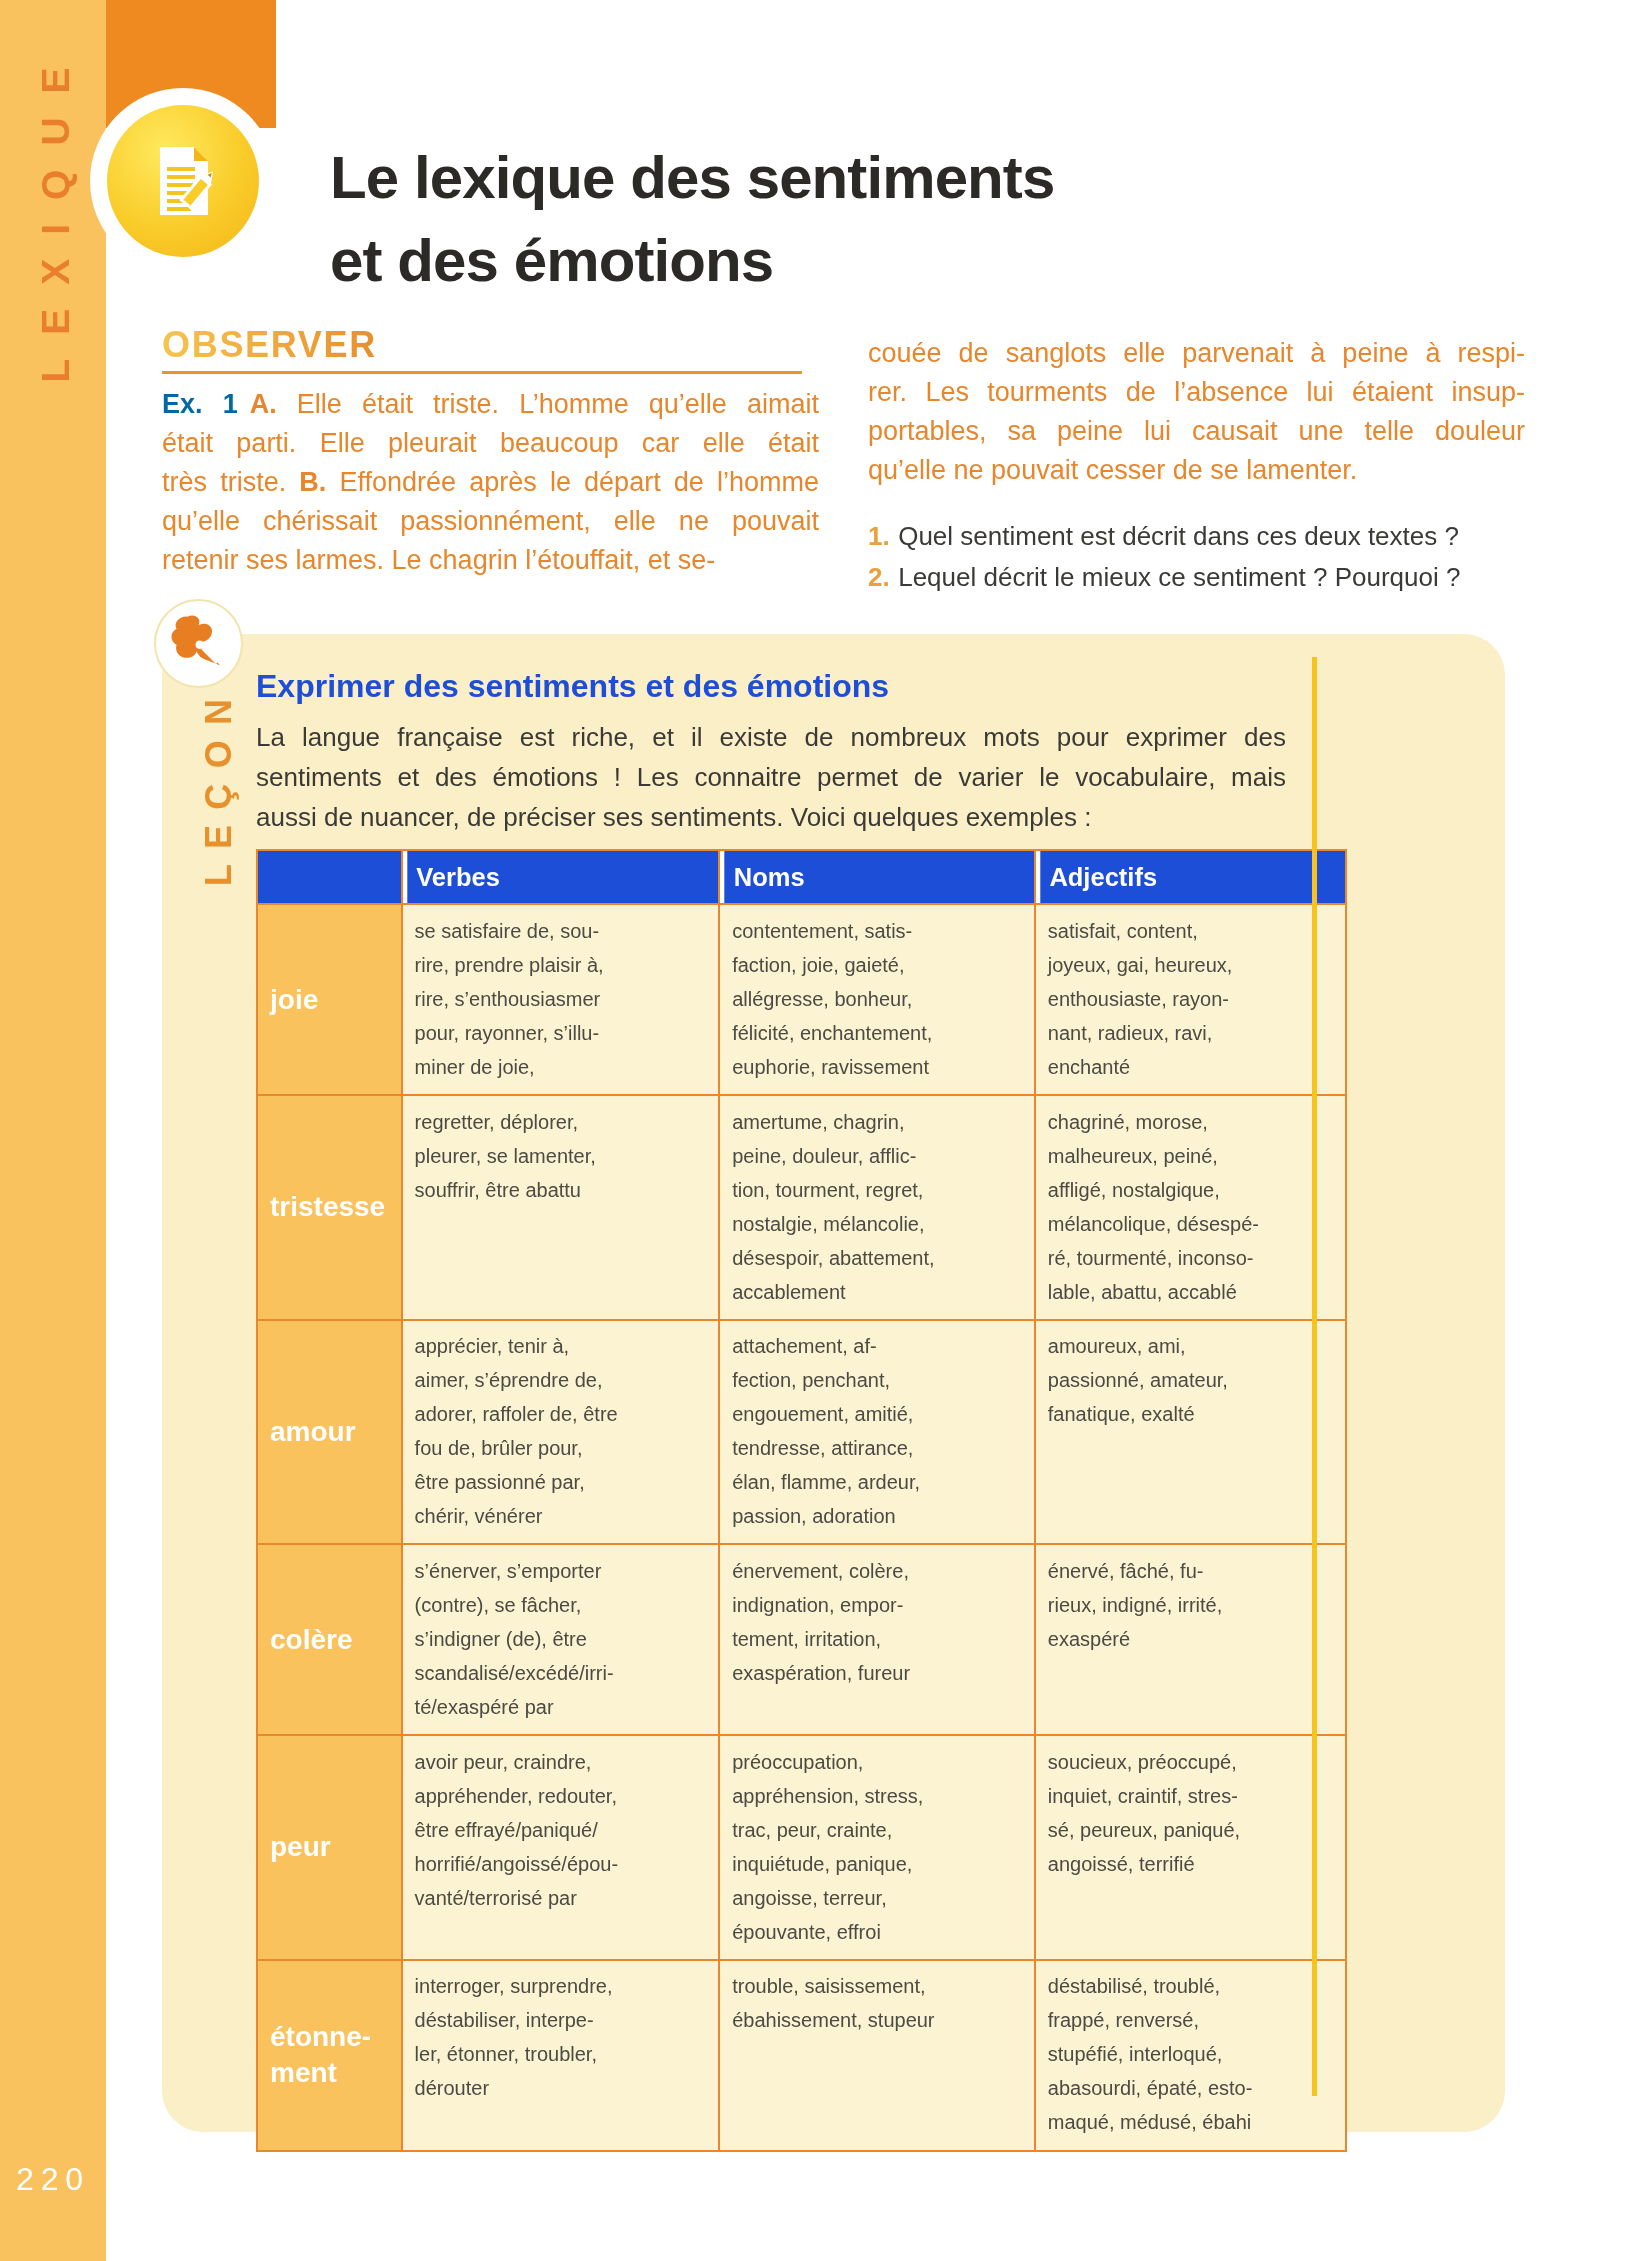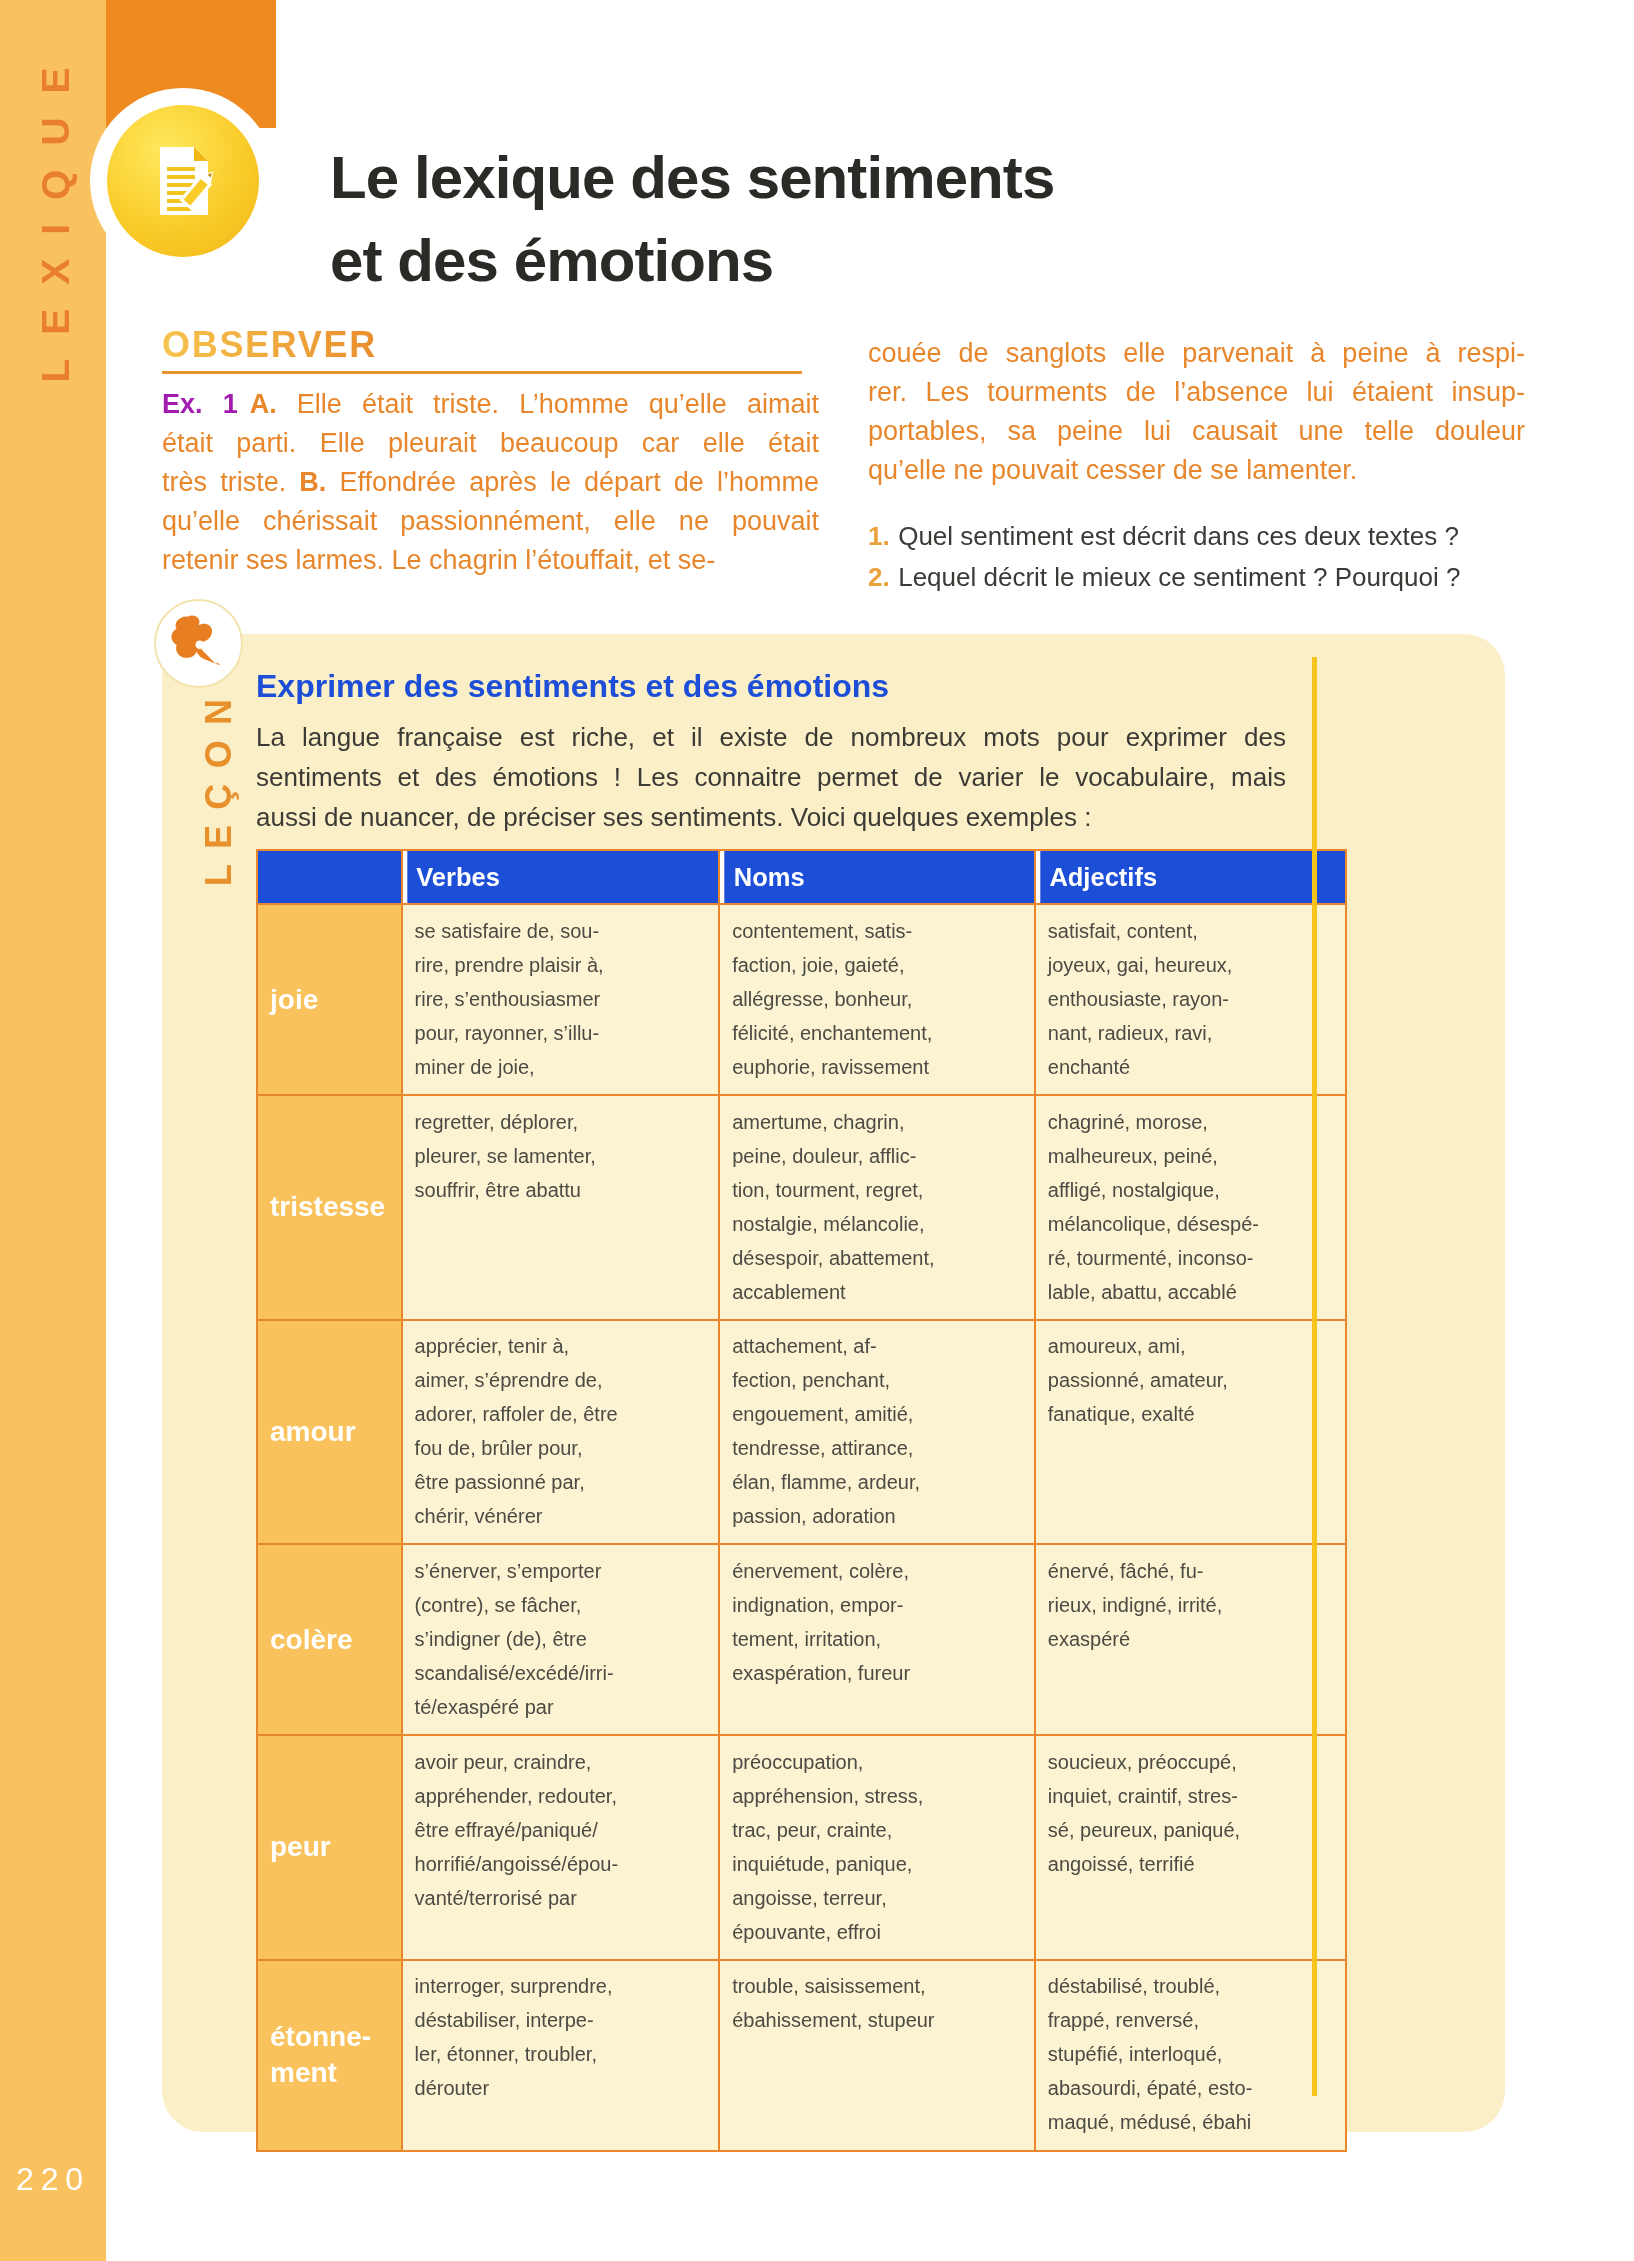--- a/index.html
+++ b/index.html
@@ -34,7 +34,7 @@
   .obs-right{left:868px;top:334px;}
   .tline{min-height:39px;}
   .just{text-align:justify;text-align-last:justify;}
-  .ex{color:#a21caf;font-weight:bold;margin-right:12px;}
+  .ex{color:#0369a1;font-weight:bold;margin-right:12px;}
   .marker{font-weight:bold;}
   .questions{position:absolute;left:868px;top:516px;width:673px;font-size:26px;line-height:41px;color:#3B3A36;}
   .question{white-space:nowrap;}

